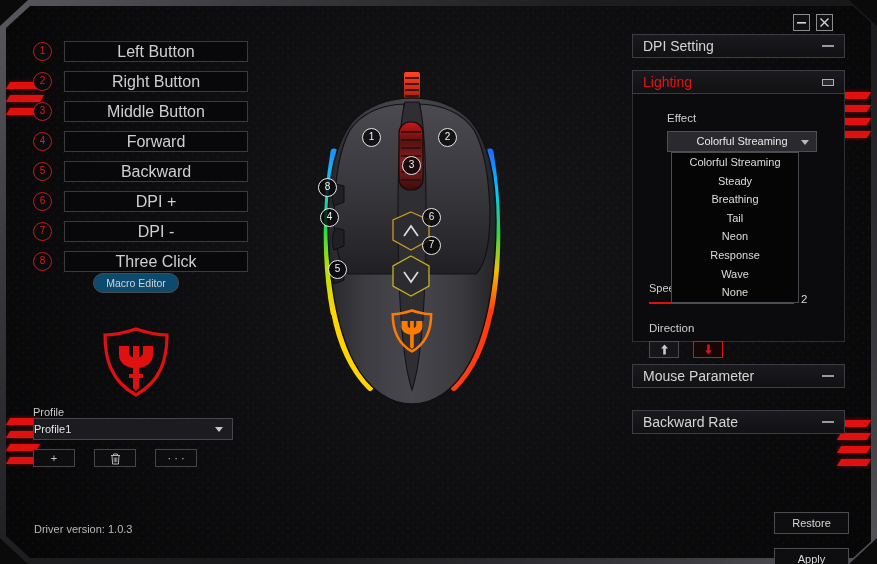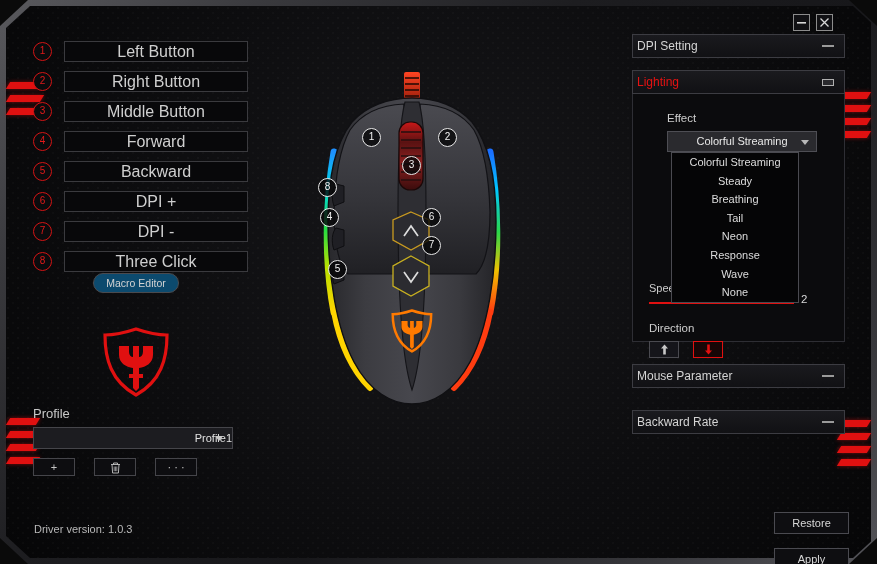--- a/index.html
+++ b/index.html
@@ -189,9 +189,9 @@
     background: linear-gradient(180deg,#1a1a1e 0%,#111114 100%);
     border: 1px solid #3c3c42;
     color: #d4d4d4;
-    font-size: 12px;
+    font-size: 14px;
     line-height: 22px;
-    padding-left: 4px;
+    padding-left: 10px;
     cursor: pointer;
     margin-bottom: 0;
   }

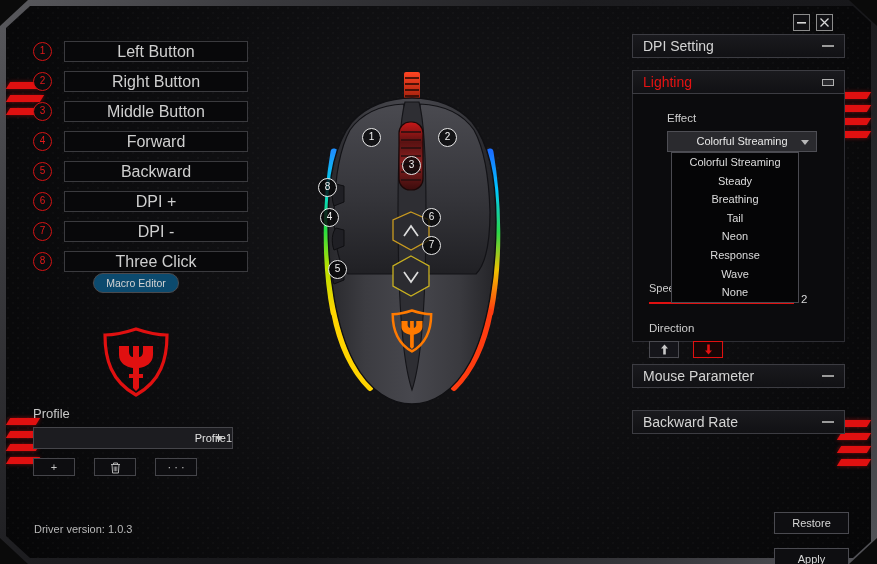--- a/index.html
+++ b/index.html
@@ -129,7 +129,7 @@
 
   
   .profile-wrap { position: absolute; left: 33px; top: 406px; width: 200px; z-index: 20; }
-  .profile-label { color: #c8c8c8; font-size: 13px; margin-bottom: 6px; }
+  .profile-label { color: #c8c8c8; font-size: 11px; }
   .profile-select {
     position: relative;
     height: 22px;

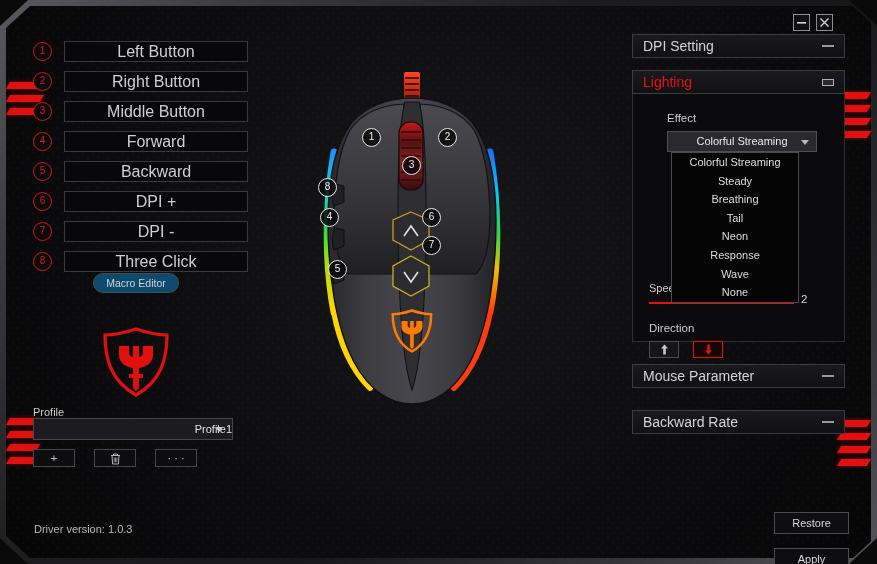--- a/index.html
+++ b/index.html
@@ -138,7 +138,7 @@
     color: #e2e2e2;
     font-size: 11px;
     line-height: 20px;
-    text-align: right;
+    text-align: left;
     cursor: pointer;
   }
   .profile-select .caret {

